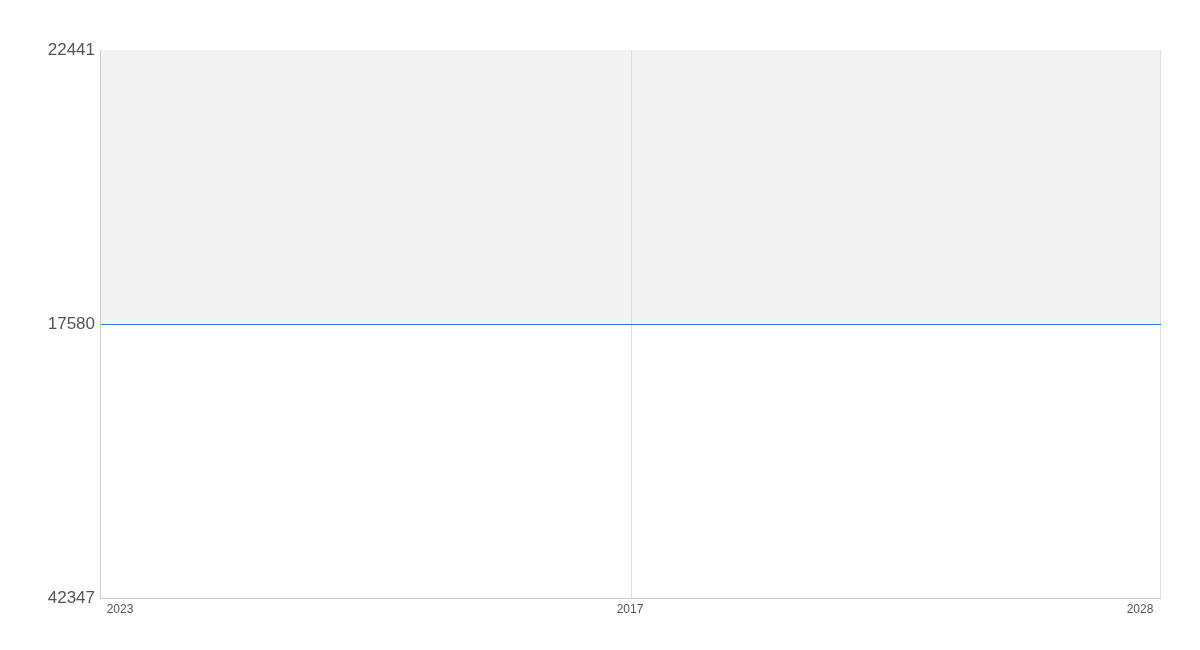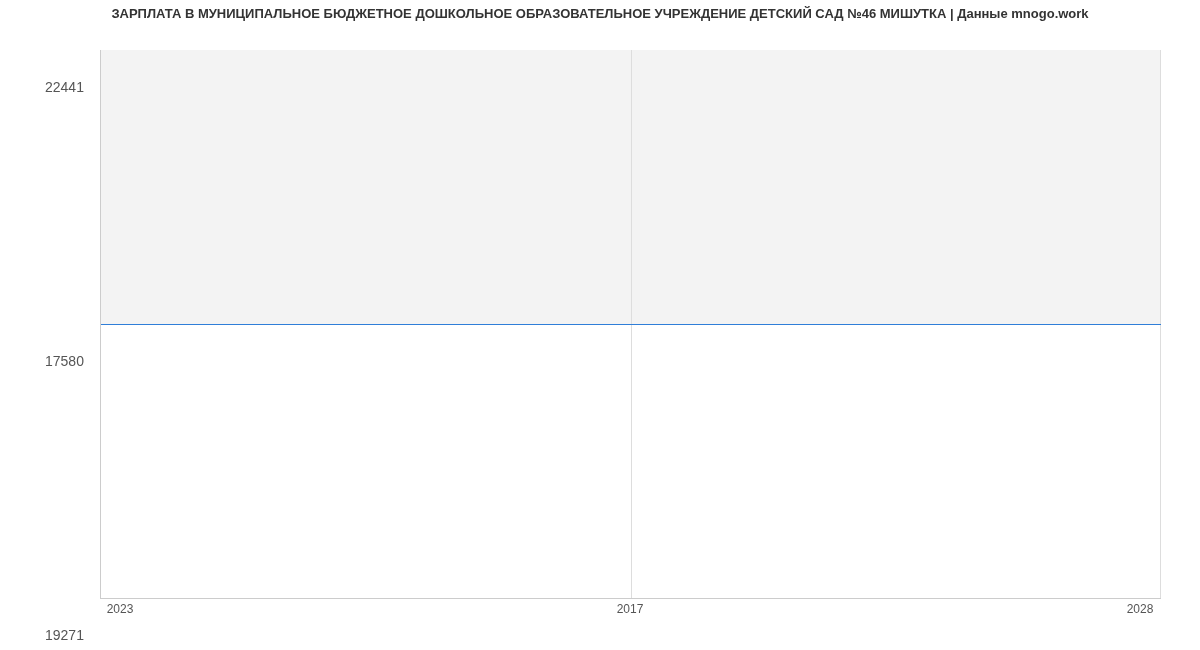--- a/index.html
+++ b/index.html
@@ -90,7 +90,6 @@
 
 <div class="chart-container">
 
-  <div class="chart-title">ЗАРПЛАТА В МУНИЦИПАЛЬНОЕ БЮДЖЕТНОЕ ДОШКОЛЬНОЕ ОБРАЗОВАТЕЛЬНОЕ УЧРЕЖДЕНИЕ ДЕТСКИЙ САД №46 МИШУТКА | Данные mnogo.work</div>
 
   <div class="plot-area">
     <div class="grid-upper"></div>

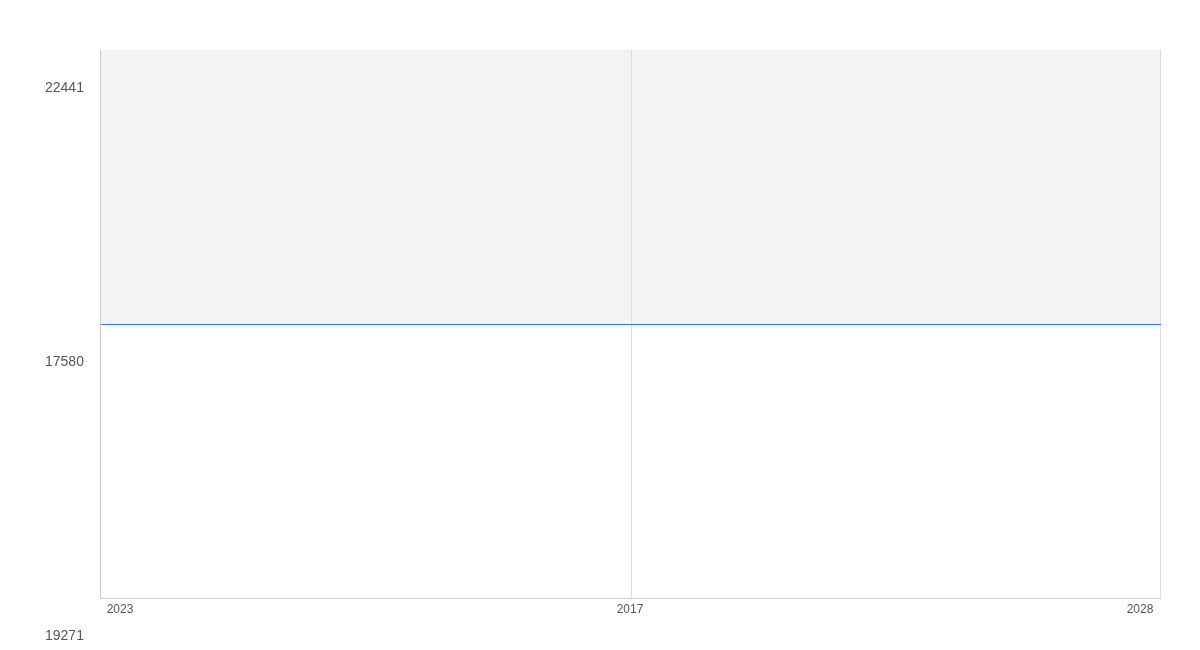--- a/index.html
+++ b/index.html
@@ -69,12 +69,11 @@
   .y-tick {
     position: absolute;
     right: 1105px;
-    font-size: 14px;
+    font-size: 17px;
     color: #555;
-    text-align: left;
+    text-align: right;
     width: 50px;
     transform: translateY(-50%);
-    margin-top: 37px;
   }
   .x-tick {
     position: absolute;

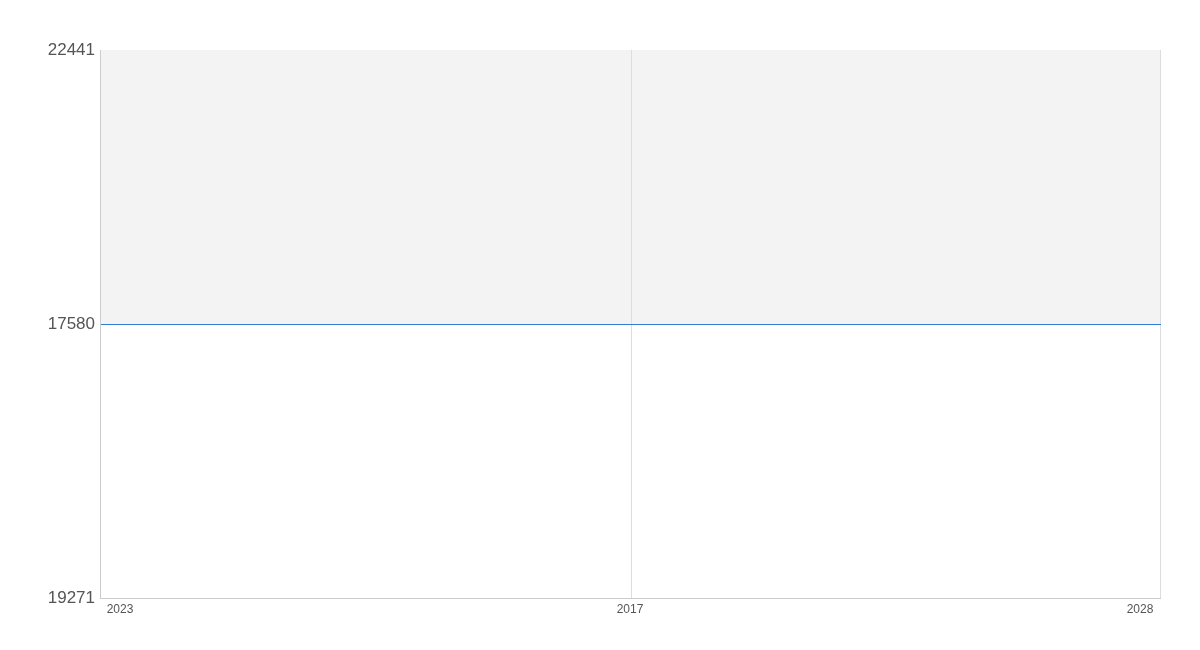--- a/index.html
+++ b/index.html
@@ -100,7 +100,7 @@
 
   <div class="y-tick" style="top:50px;">22441</div>
   <div class="y-tick" style="top:324px;">17580</div>
-  <div class="y-tick" style="top:598px;">19271</div>
+  <div class="y-tick" style="top:598px;">42347</div>
 
   <div class="x-tick" style="left:120px;">2023</div>
   <div class="x-tick" style="left:630px;">2017</div>

